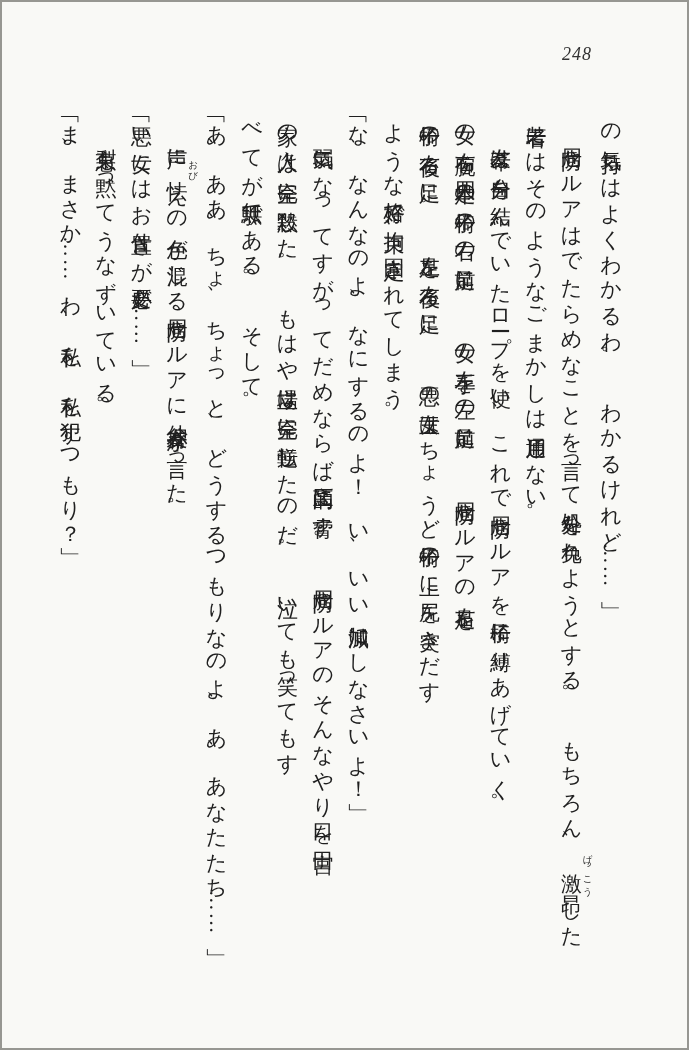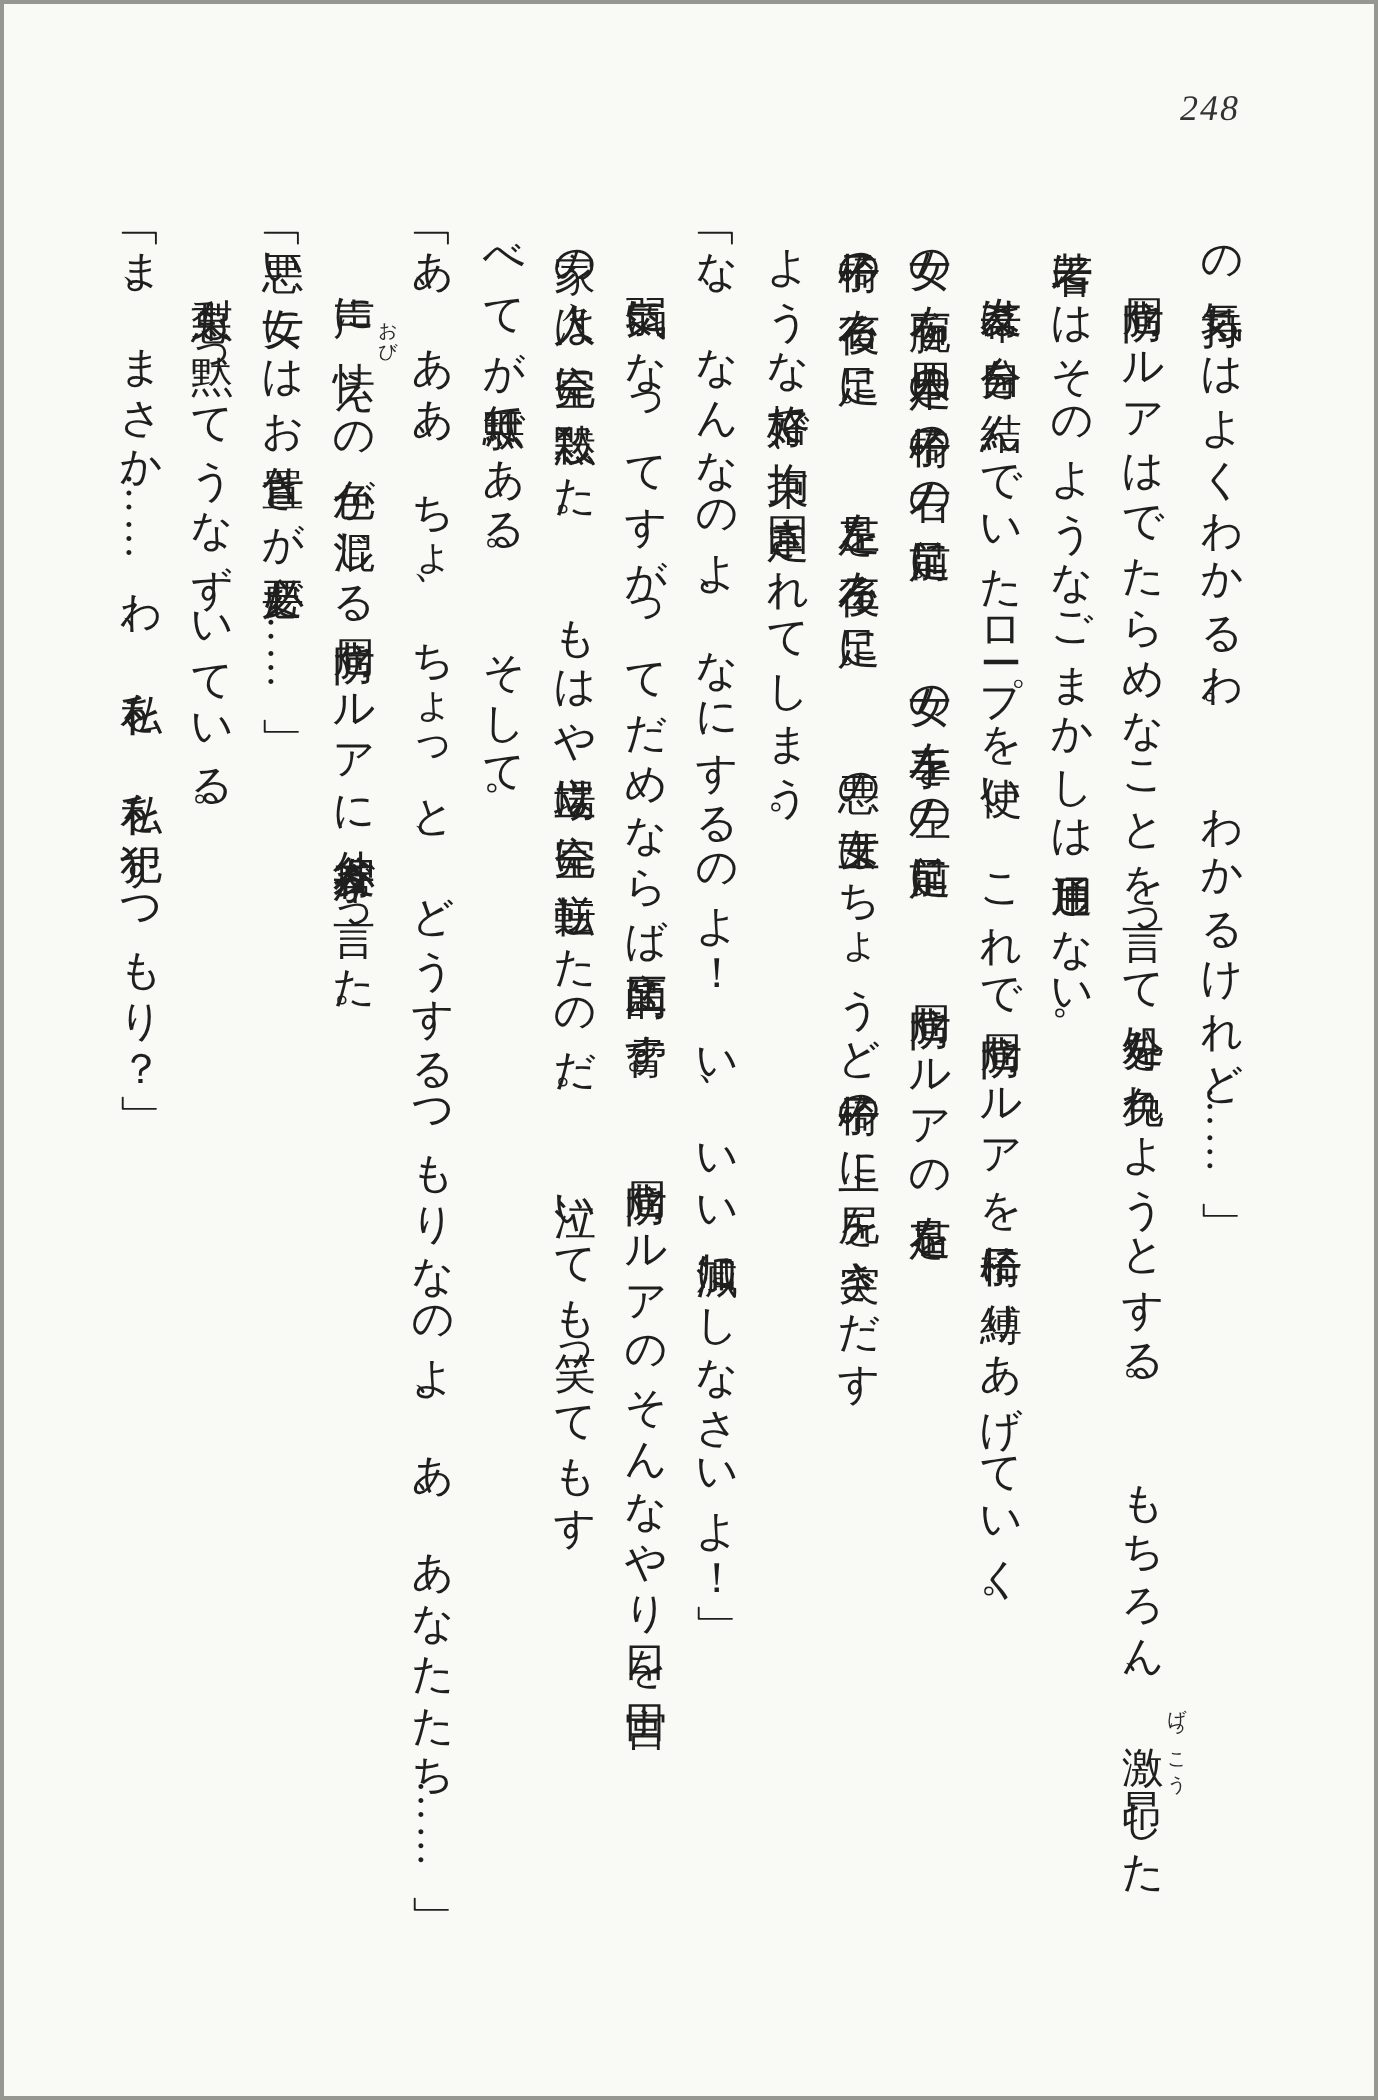--- a/index.html
+++ b/index.html
@@ -28,7 +28,6 @@
     font-style: italic;
     letter-spacing: 1px;
     color: #333;
-    margin-left: 28px;
   }
   .textblock {
     position: absolute;

